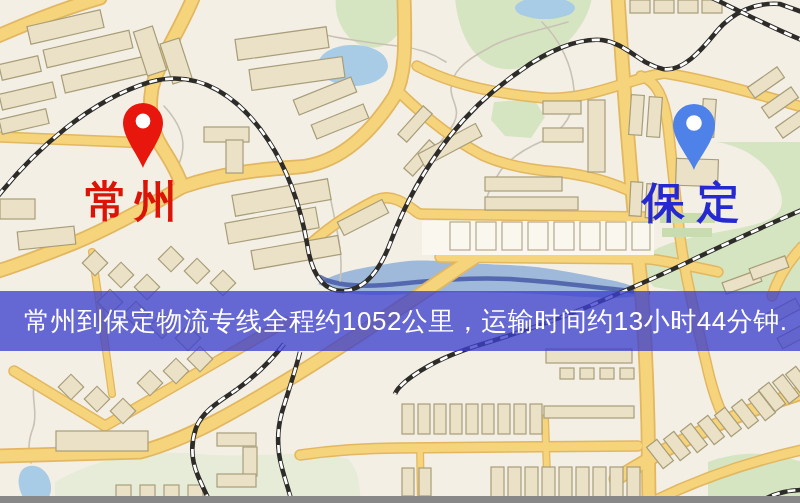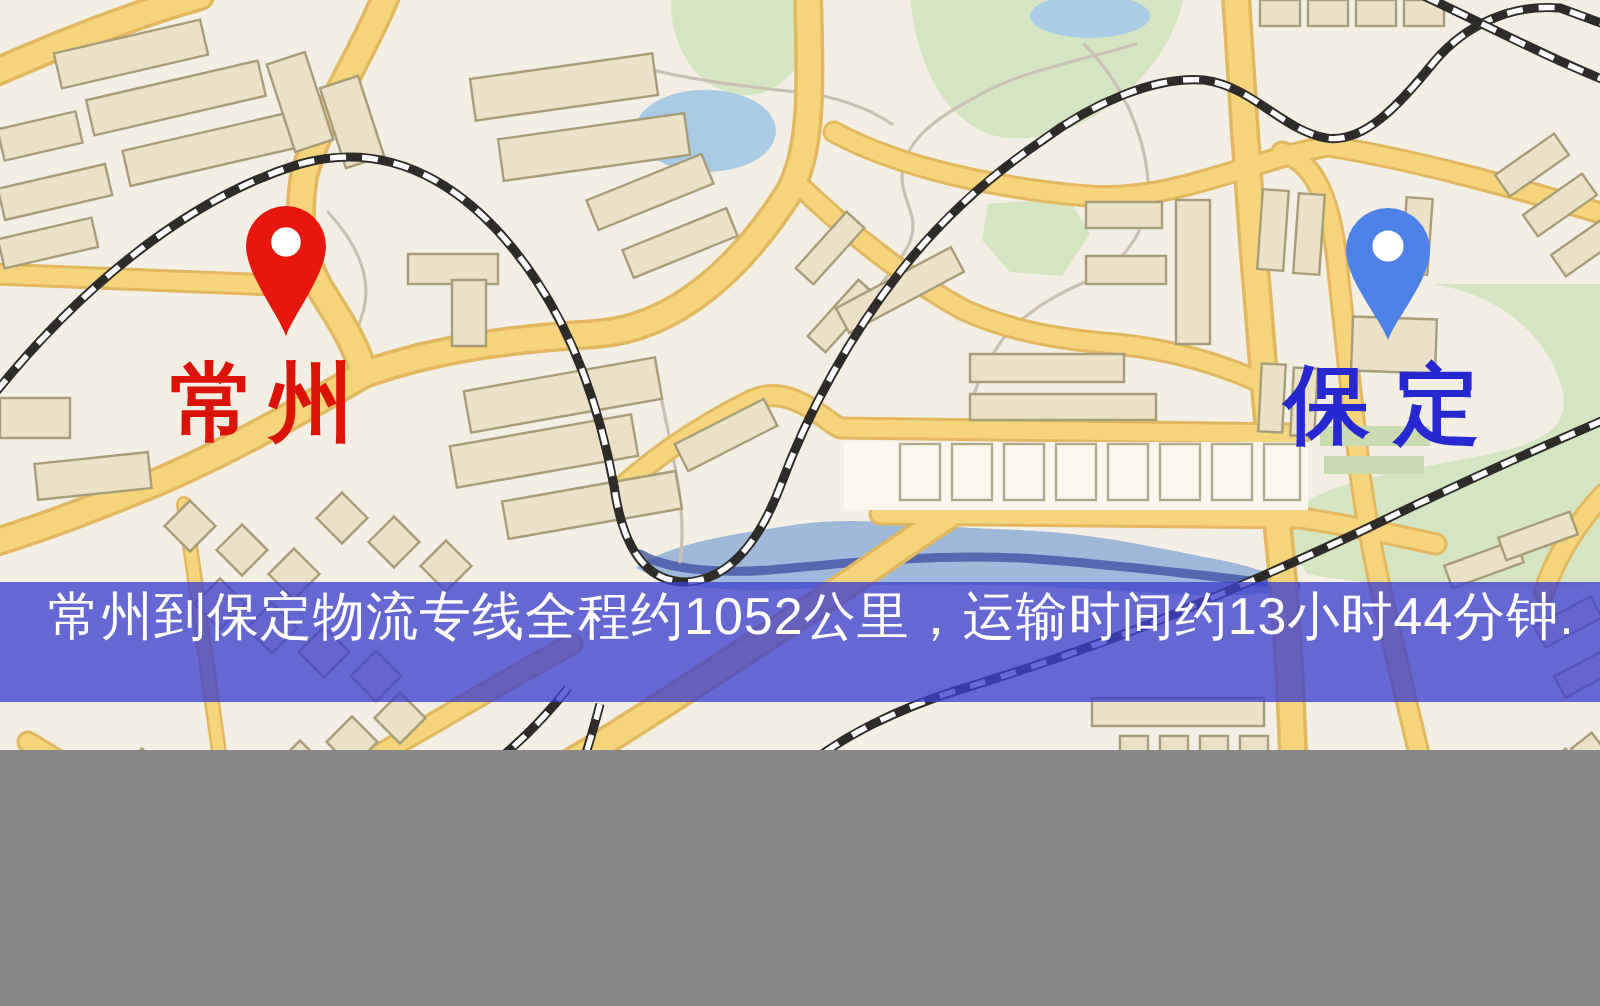--- a/index.html
+++ b/index.html
@@ -3,7 +3,7 @@
 <meta charset="utf-8">
 <style>
   html,body{margin:0;padding:0;background:#888;}
-  .stage{position:relative;width:800px;height:375px;overflow:hidden;background:var(--map-bg,#f3efe5);font-family:"Liberation Sans",sans-serif;}
+  .stage{position:relative;width:800px;height:496px;overflow:hidden;background:var(--map-bg,#f3efe5);font-family:"Liberation Sans",sans-serif;}
   .stage svg{position:absolute;left:0;top:0;display:block;}
   
   .grn{fill:var(--green,#d5e5c1);}

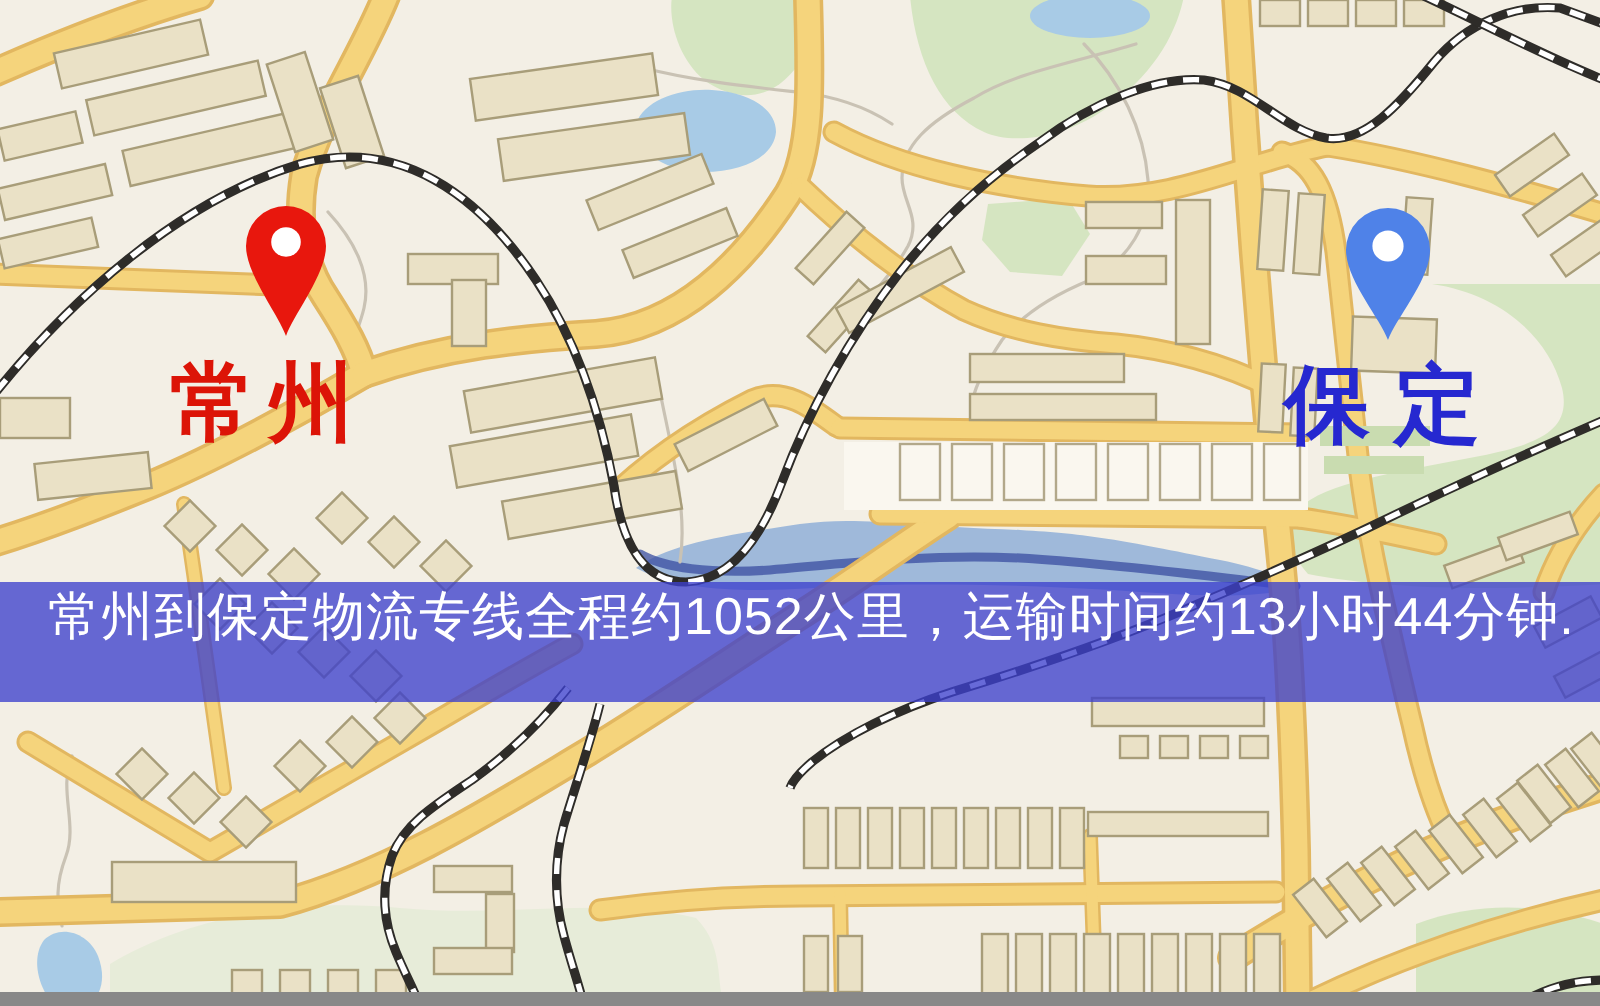--- a/index.html
+++ b/index.html
@@ -34,7 +34,7 @@
   .origin-label{fill:var(--label-origin,#dc1407);font-size:43px;letter-spacing:6px;}
   .dest-label{fill:var(--label-dest,#2628d0);font-size:43px;letter-spacing:12px;}
   
-  .banner{position:absolute;left:0;top:291px;width:800px;height:60px;background:var(--banner-bg,rgba(60,64,205,.78));display:flex;align-items:flex-start;box-sizing:border-box;padding:0 8px 0 24px;}
+  .banner{position:absolute;left:0;top:291px;width:800px;height:60px;background:var(--banner-bg,rgba(60,64,205,.78));display:flex;align-items:center;box-sizing:border-box;padding:0 8px 0 24px;}
   .banner span{font-size:26px;color:var(--banner-text,#fff);letter-spacing:.5px;white-space:nowrap;}
 </style>
 </head>

